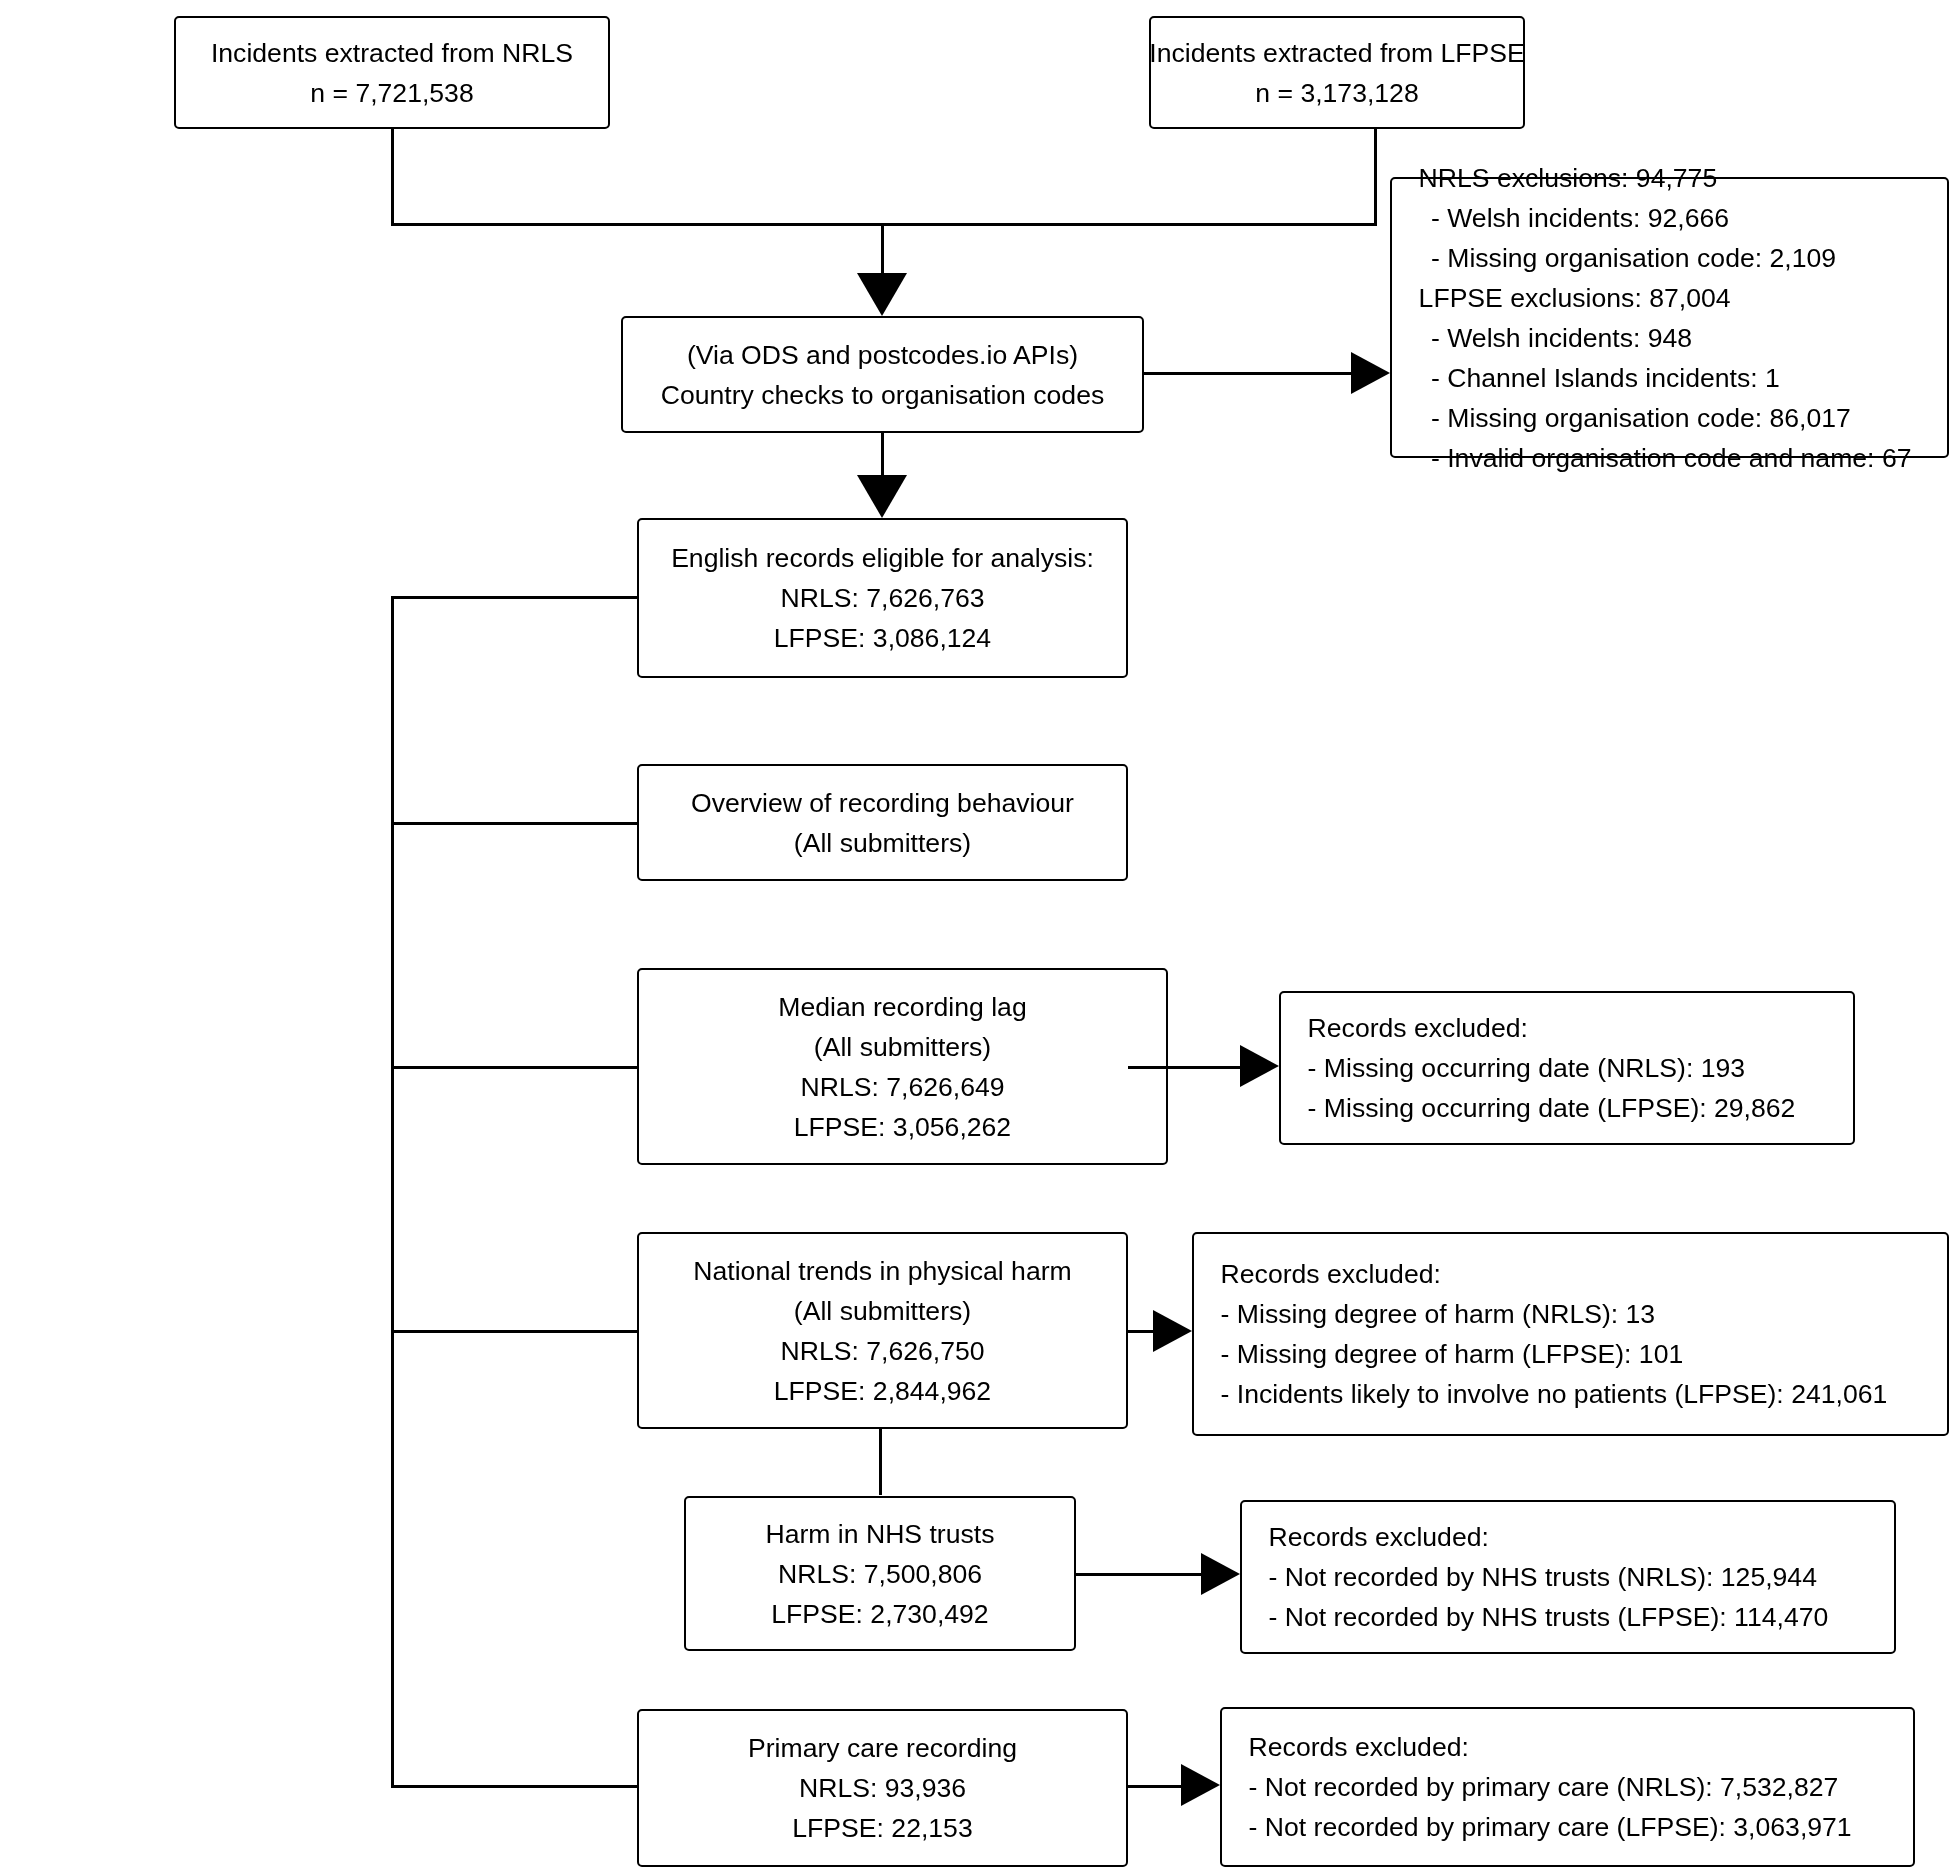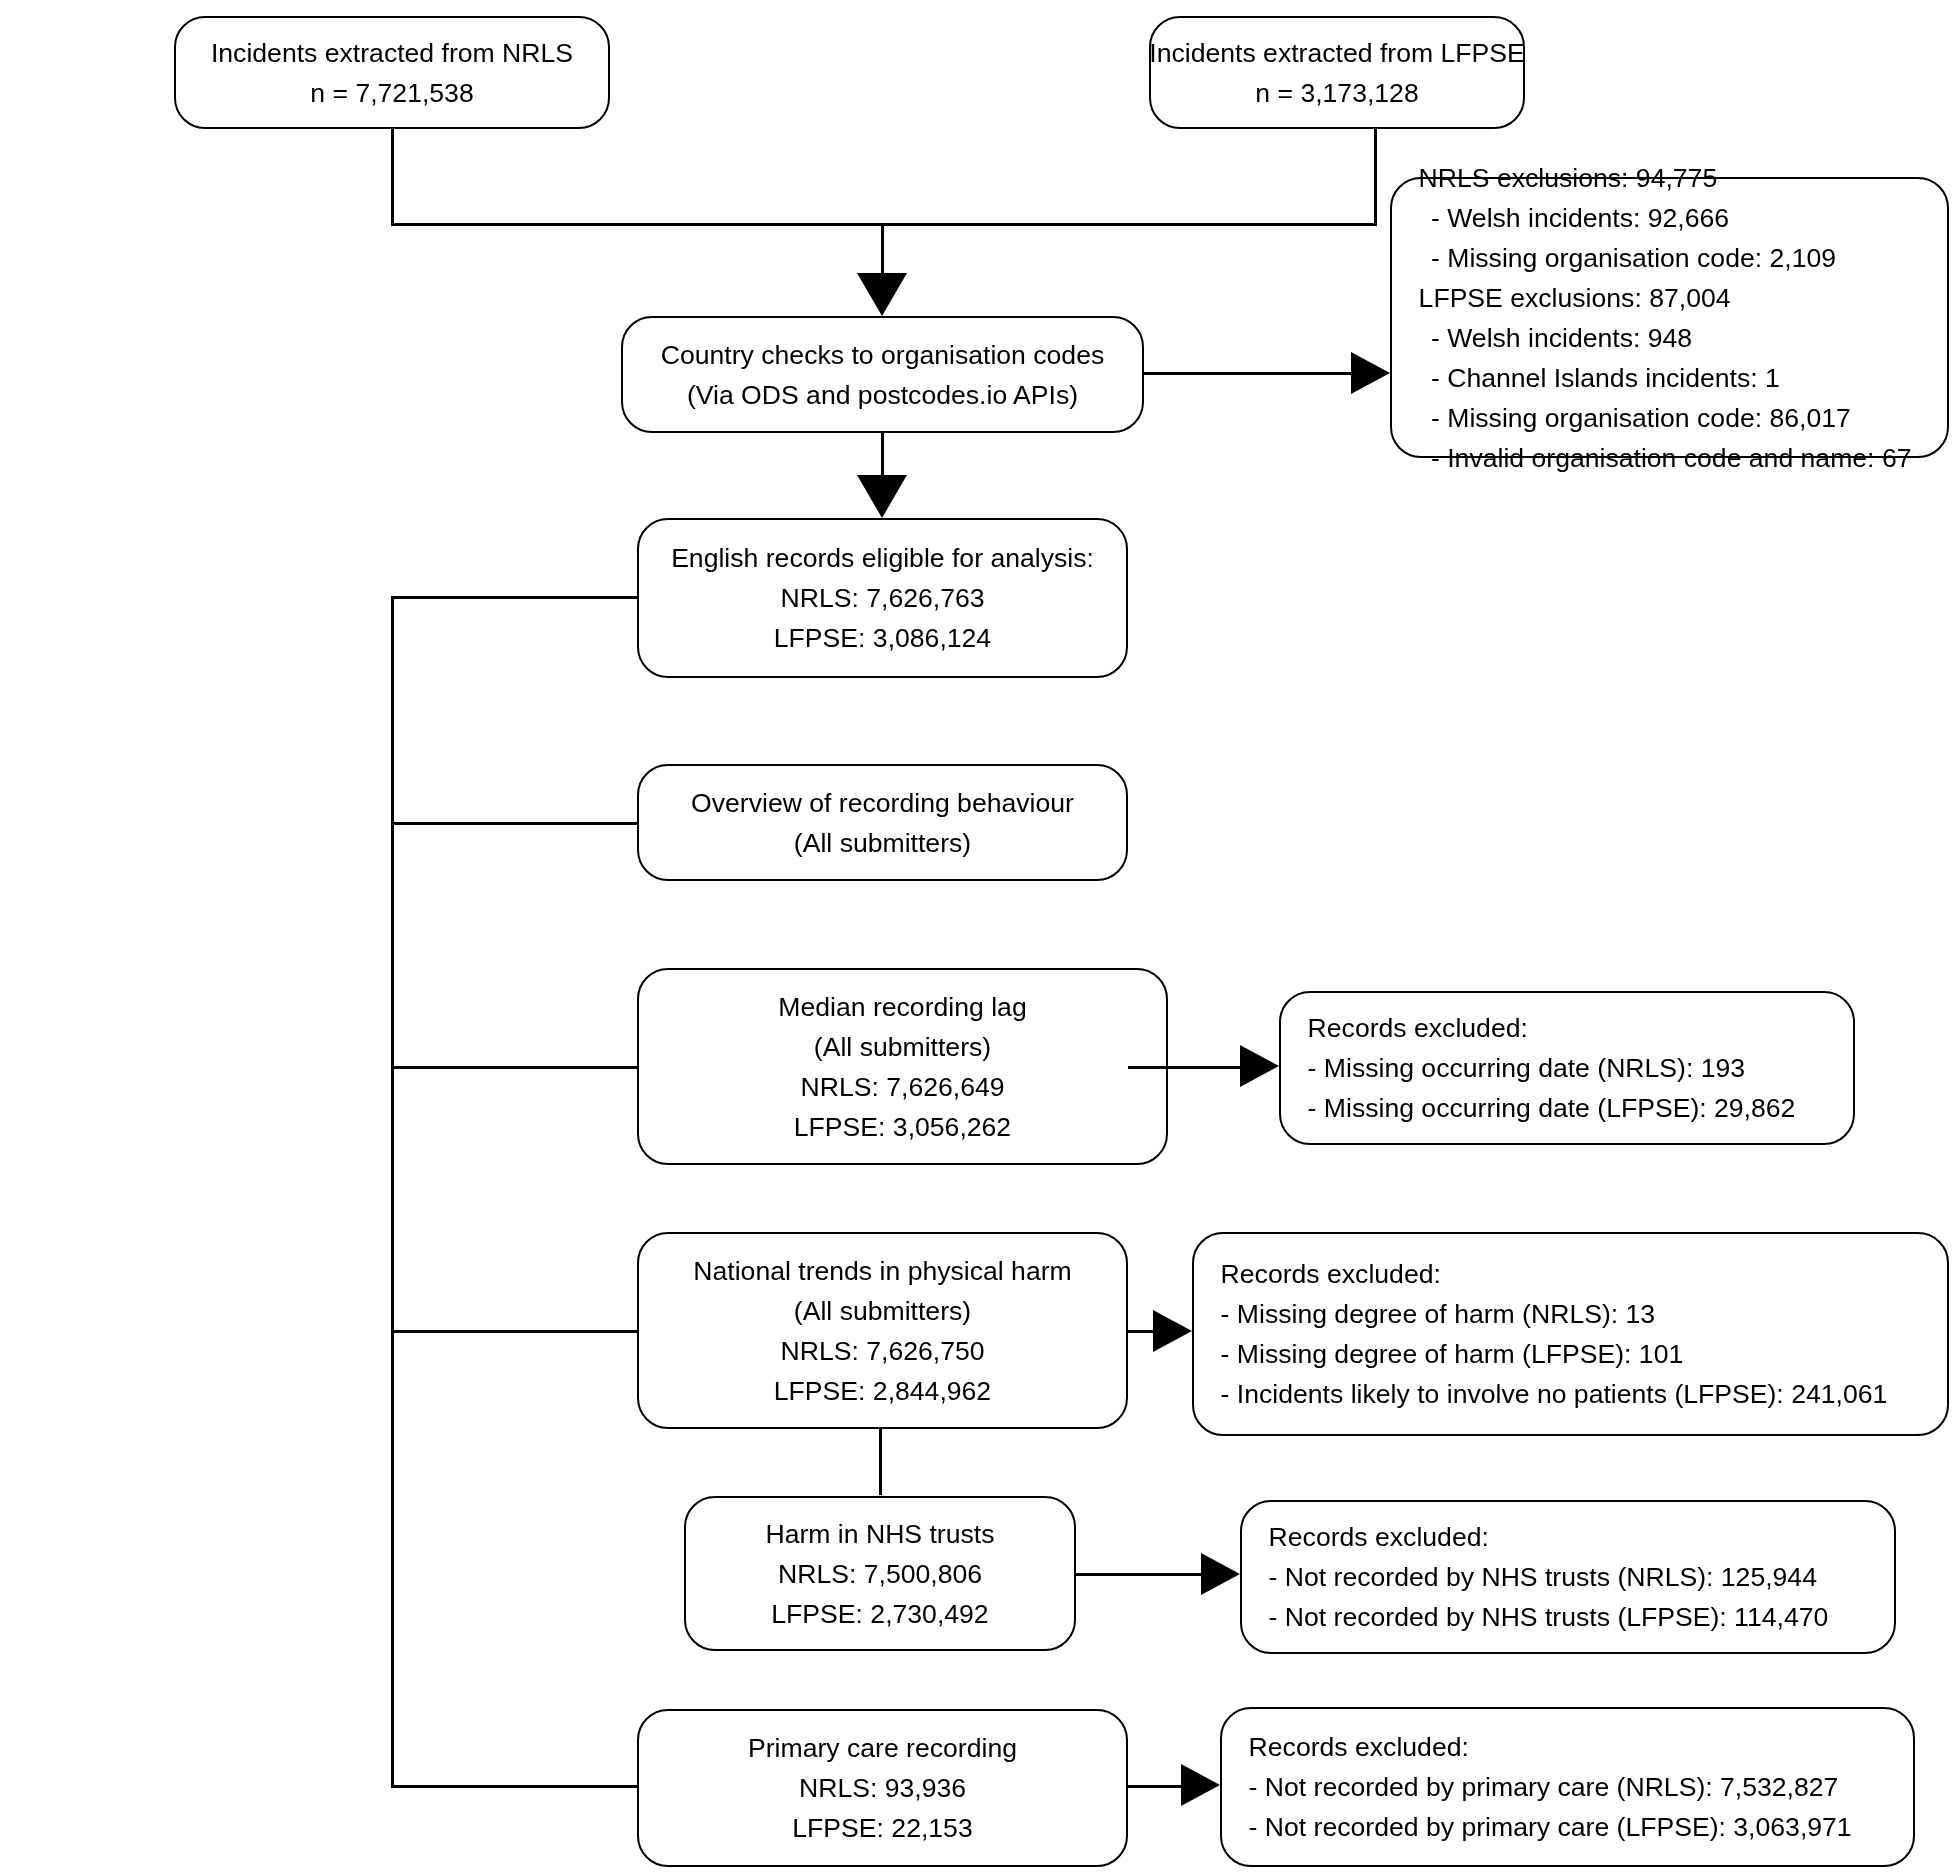--- a/index.html
+++ b/index.html
@@ -14,7 +14,7 @@
     position:absolute;
     box-sizing:border-box;
     border:2.7px solid #000000;
-    border-radius:31px;
+    border-radius:5px;
     background:#ffffff;
     display:flex;
     flex-direction:column;

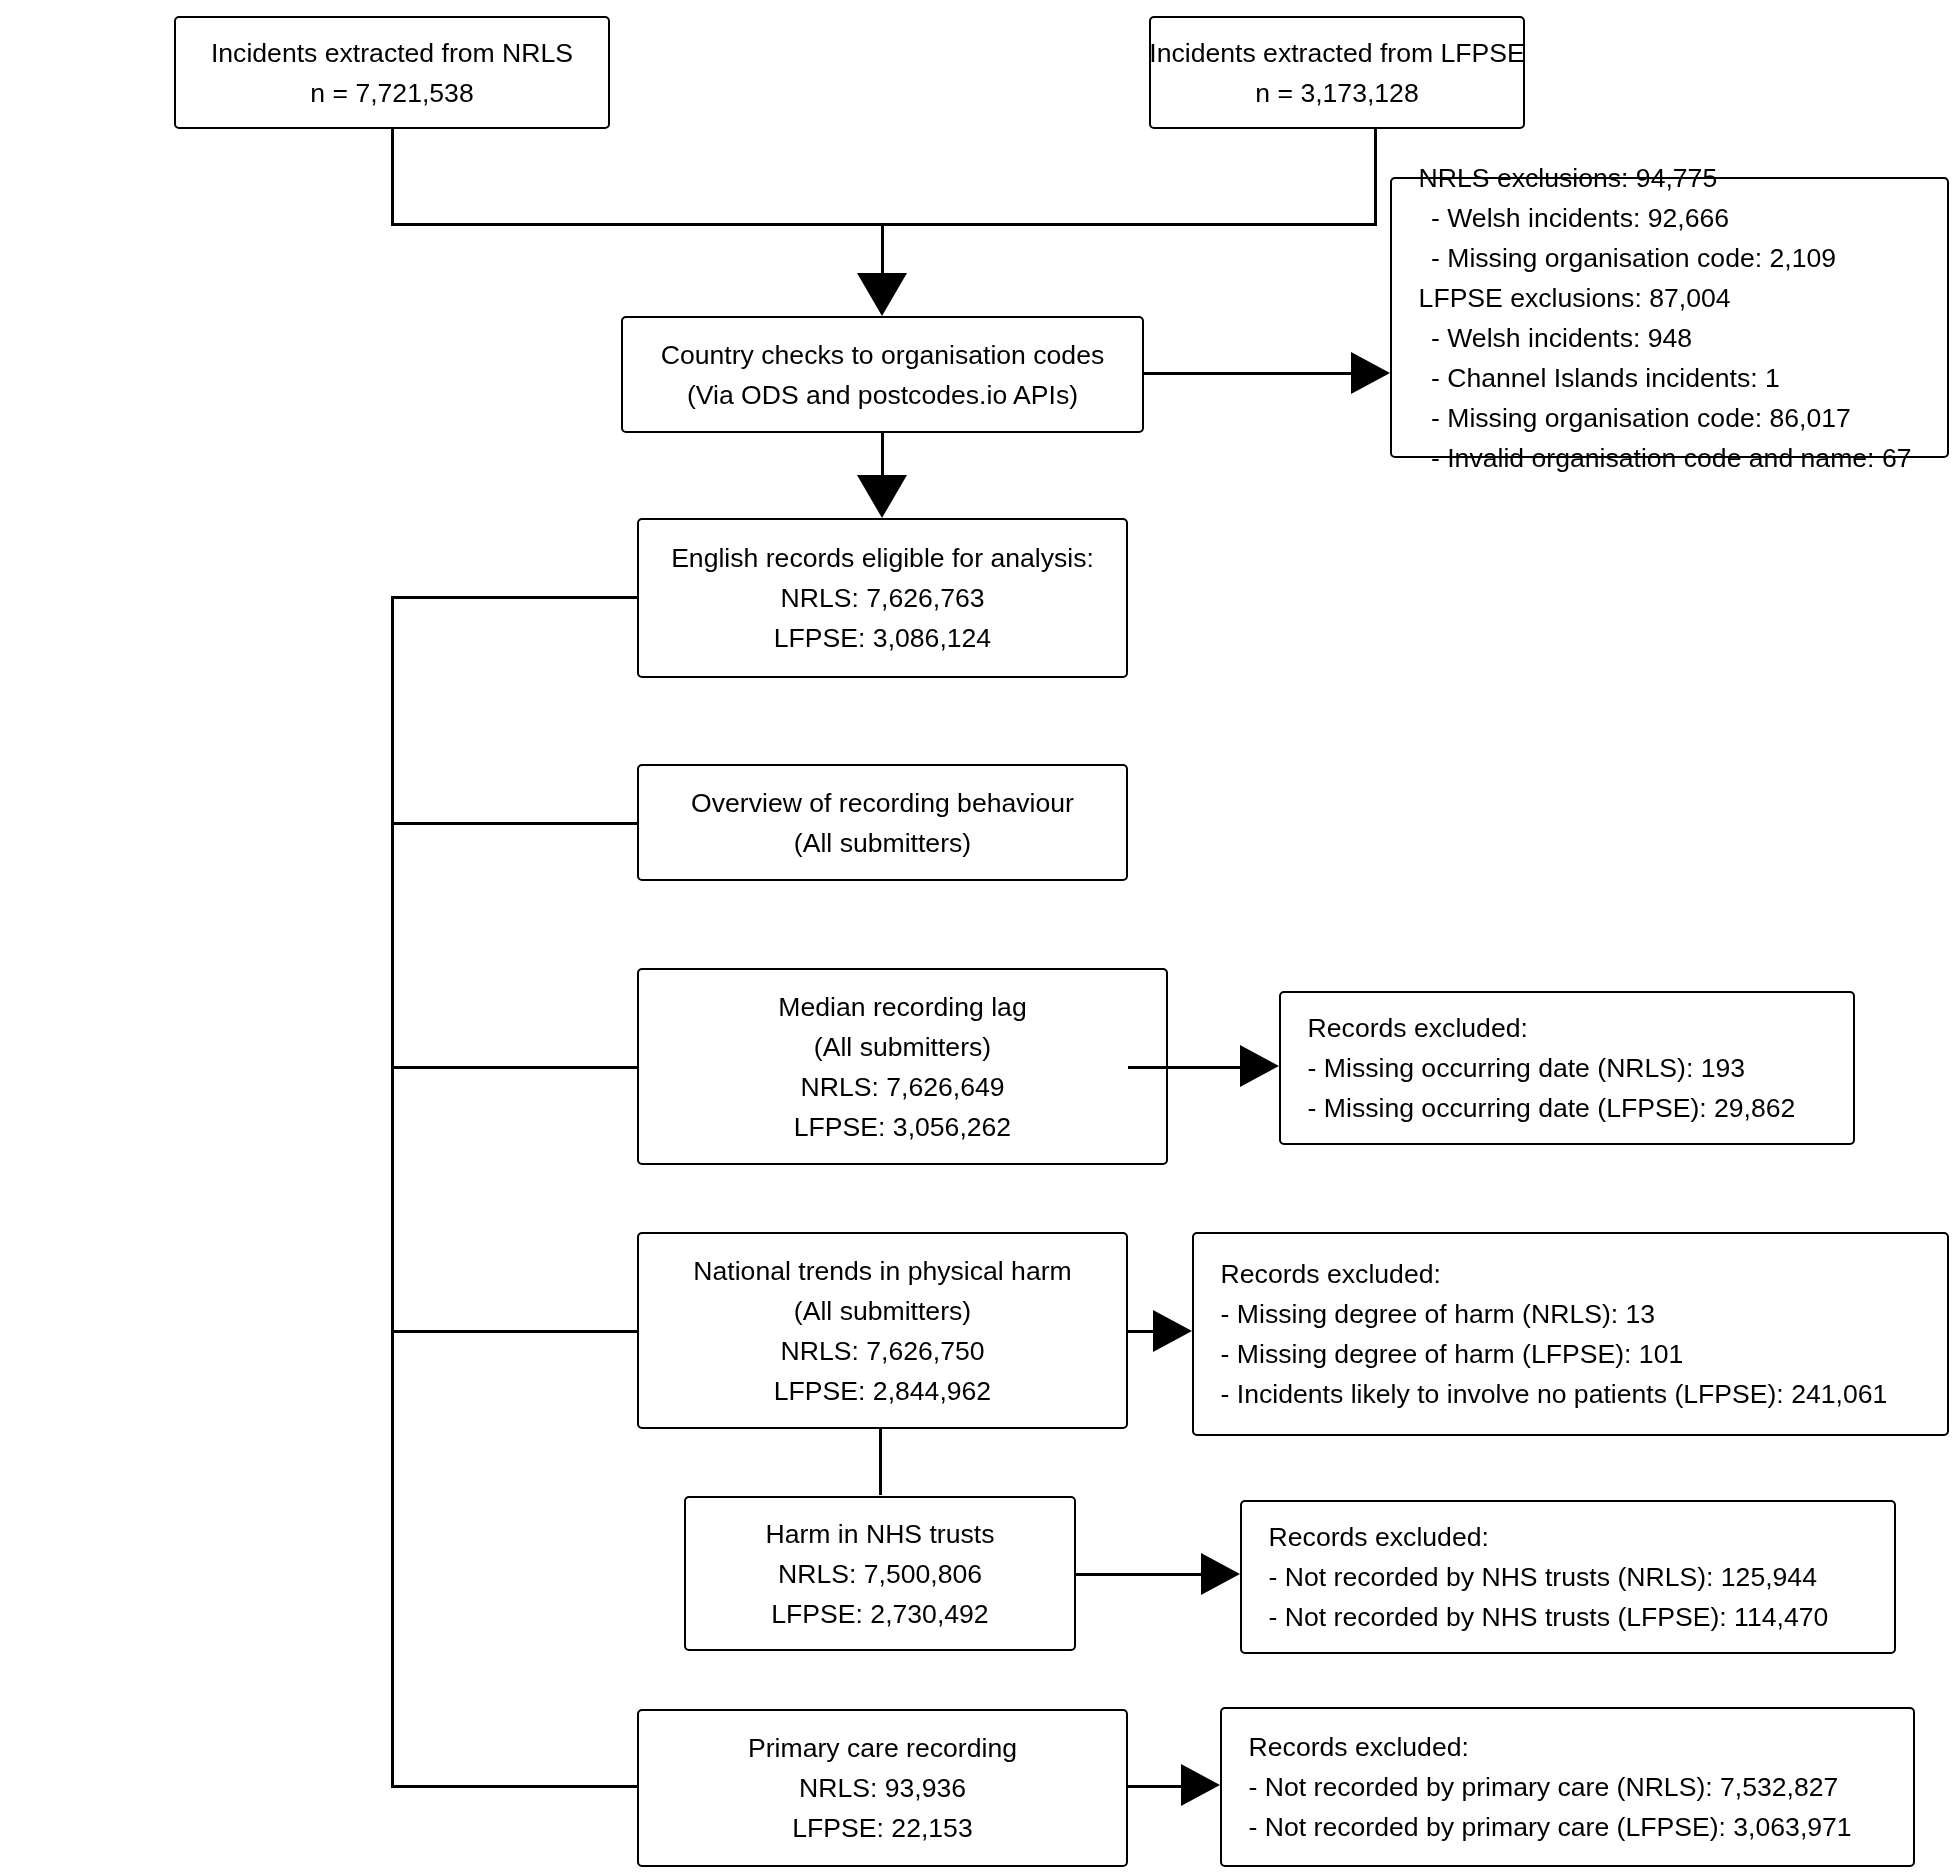--- a/index.html
+++ b/index.html
@@ -68,8 +68,8 @@
   <div class="arrow-down" style="left:857px;top:273px;"></div>
 
   <div class="box" style="left:621px;top:316px;width:523px;height:117px;">
+    <div class="line">(Via ODS and postcodes.io APIs)</div>
     <div class="line">Country checks to organisation codes</div>
-    <div class="line">(Via ODS and postcodes.io APIs)</div>
   </div>
 
   <div class="hline" style="left:1144px;top:372px;width:213px;height:2.7px;"></div>

